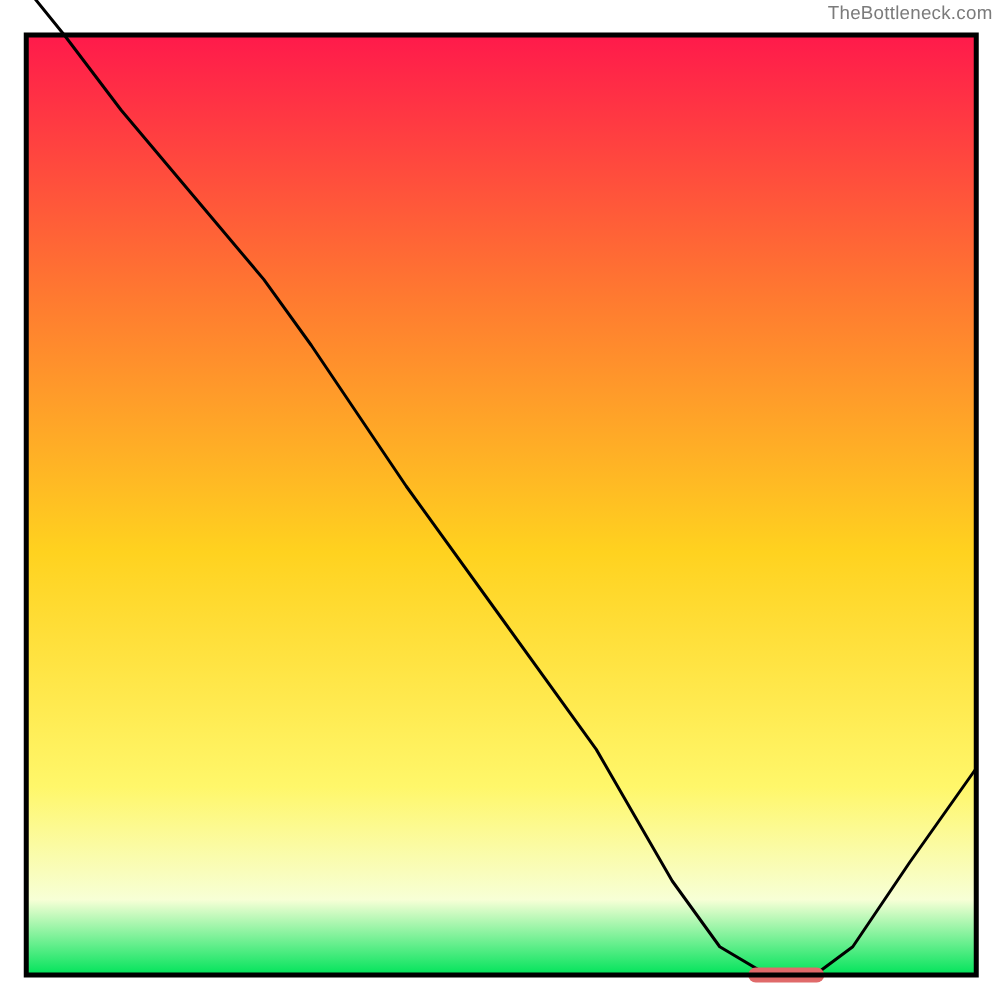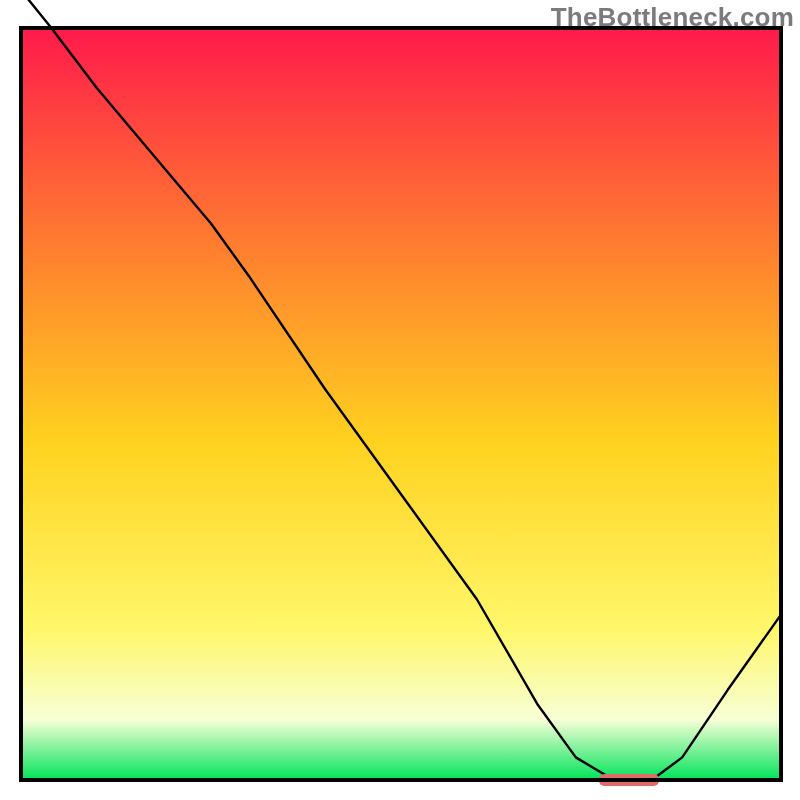--- a/index.html
+++ b/index.html
@@ -20,8 +20,8 @@
     position: absolute;
     top: 2px;
     right: 6px;
-    font-size: 26px;
-    font-weight: 700;
+    font-size: 15px;
+    font-weight: 400;
     color: #7b7b7b;
     letter-spacing: 0.2px;
     user-select: none;

